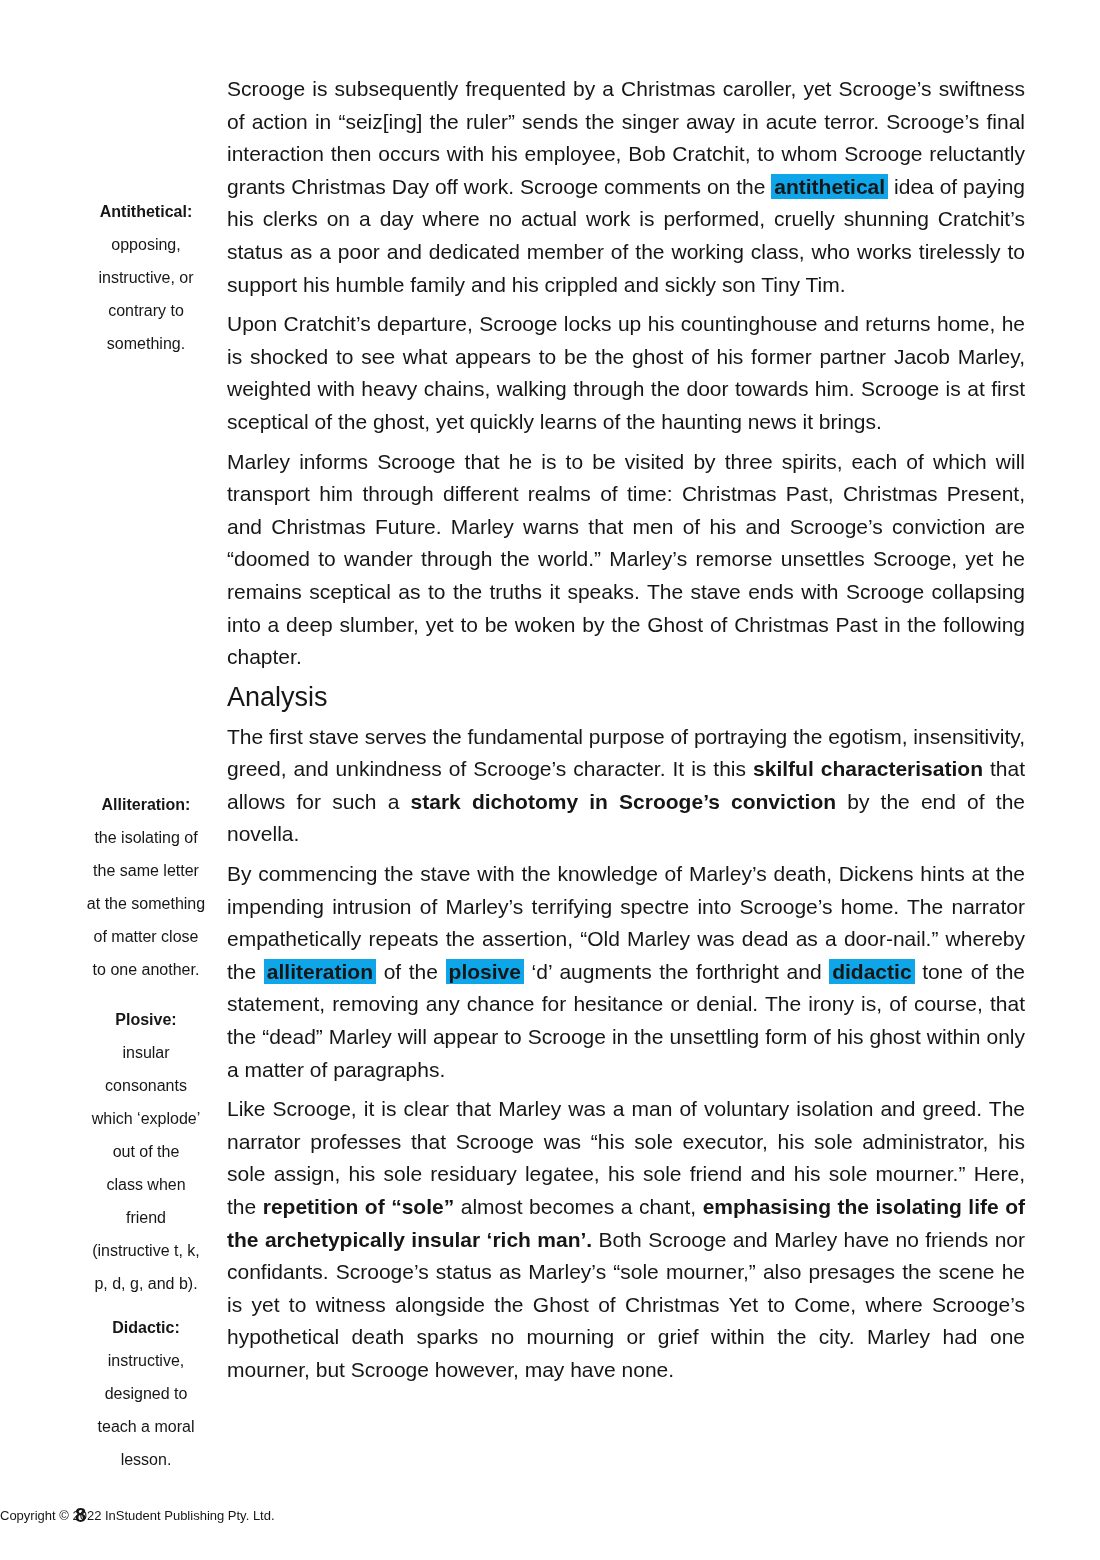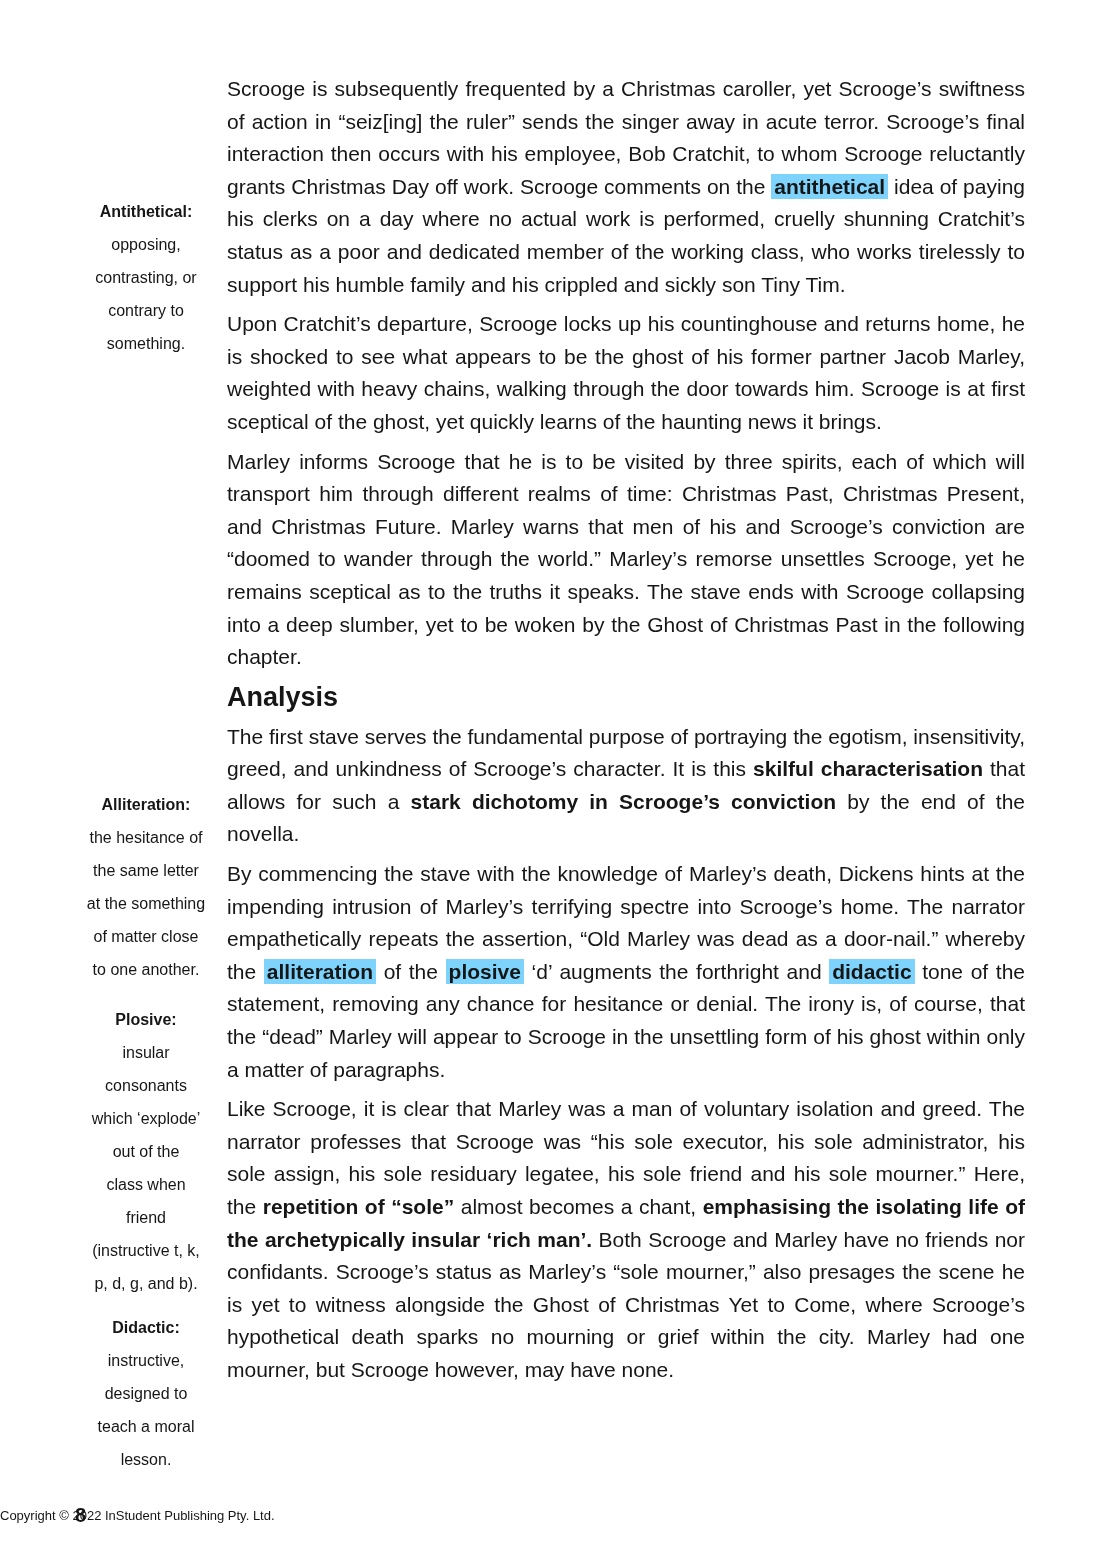--- a/index.html
+++ b/index.html
@@ -51,7 +51,7 @@
     margin: 5px 0 8px 0;
   }
   .b  { font-weight: bold; }
-  .hl { background: #7dd3fc; padding: 1px 3px; margin-top: 38px; }
+  .hl { background: #0ea5e9; padding: 1px 3px; margin-top: 38px; }
   
   .page-number {
     position: absolute;

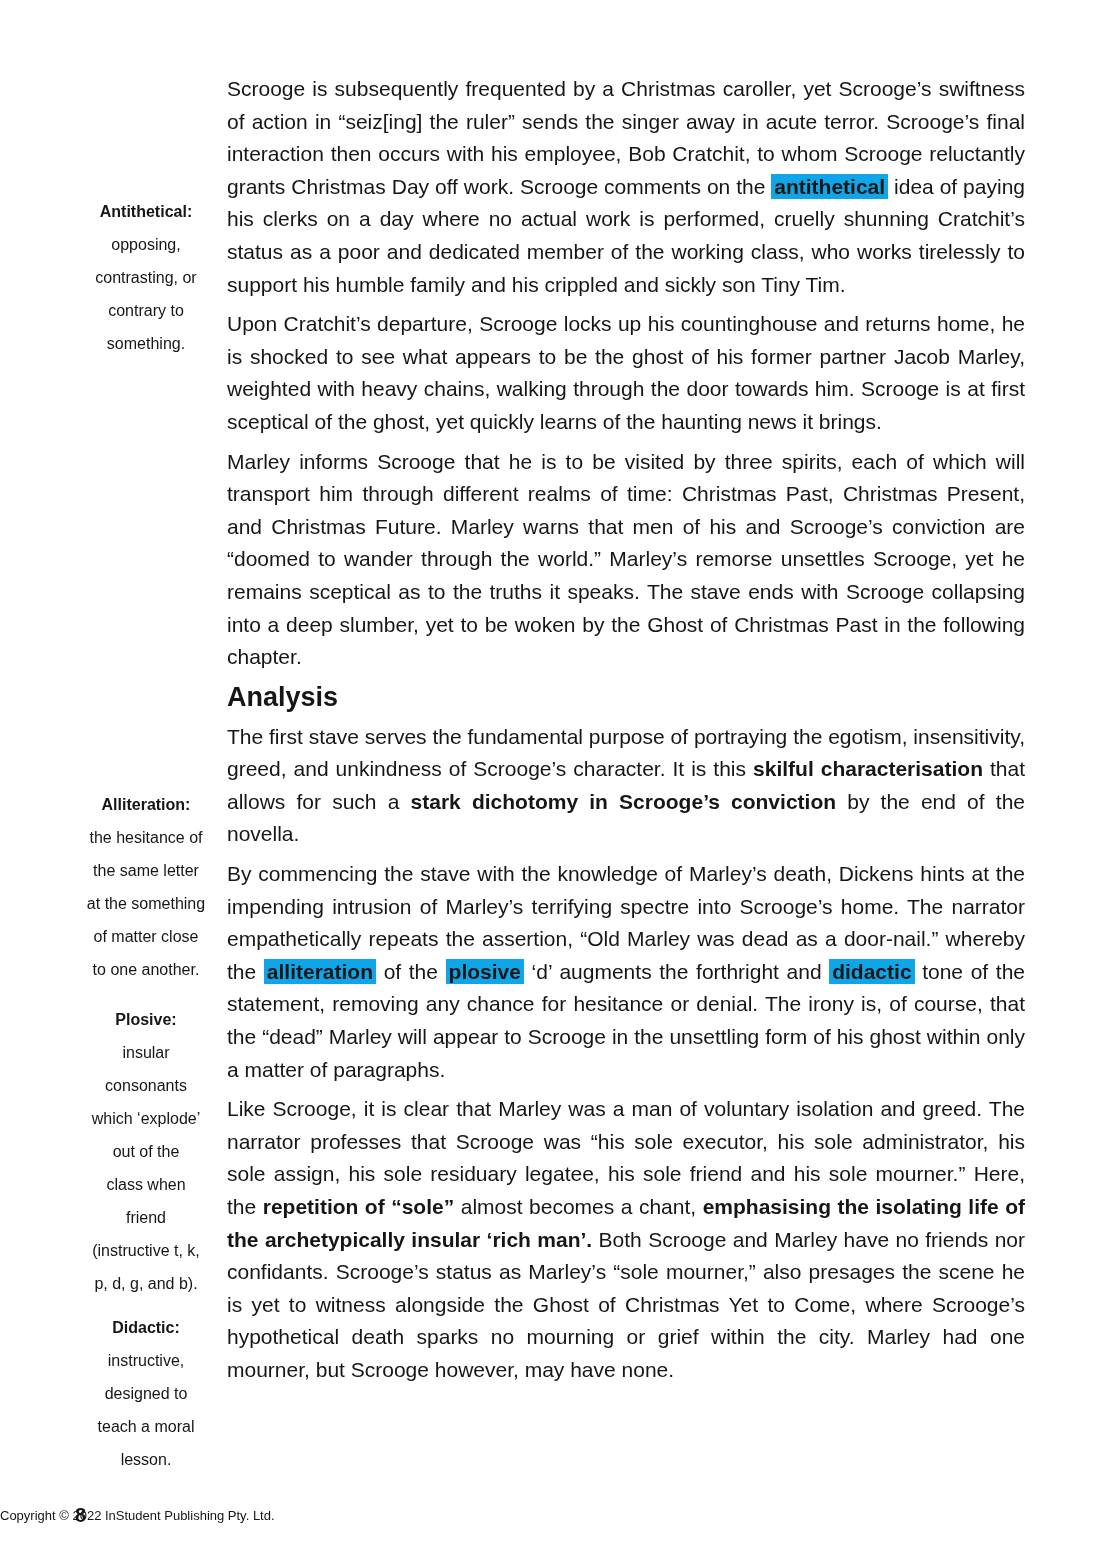--- a/index.html
+++ b/index.html
@@ -77,7 +77,7 @@
       <div class="sidebar-item sb-0">
         <div class="term">Antithetical:</div>
         <div class="def-line">opposing,</div>
-        <div class="def-line">contrasting, or</div>
+        <div class="def-line">instructive, or</div>
         <div class="def-line">contrary to</div>
         <div class="def-line">something.</div>
       </div>

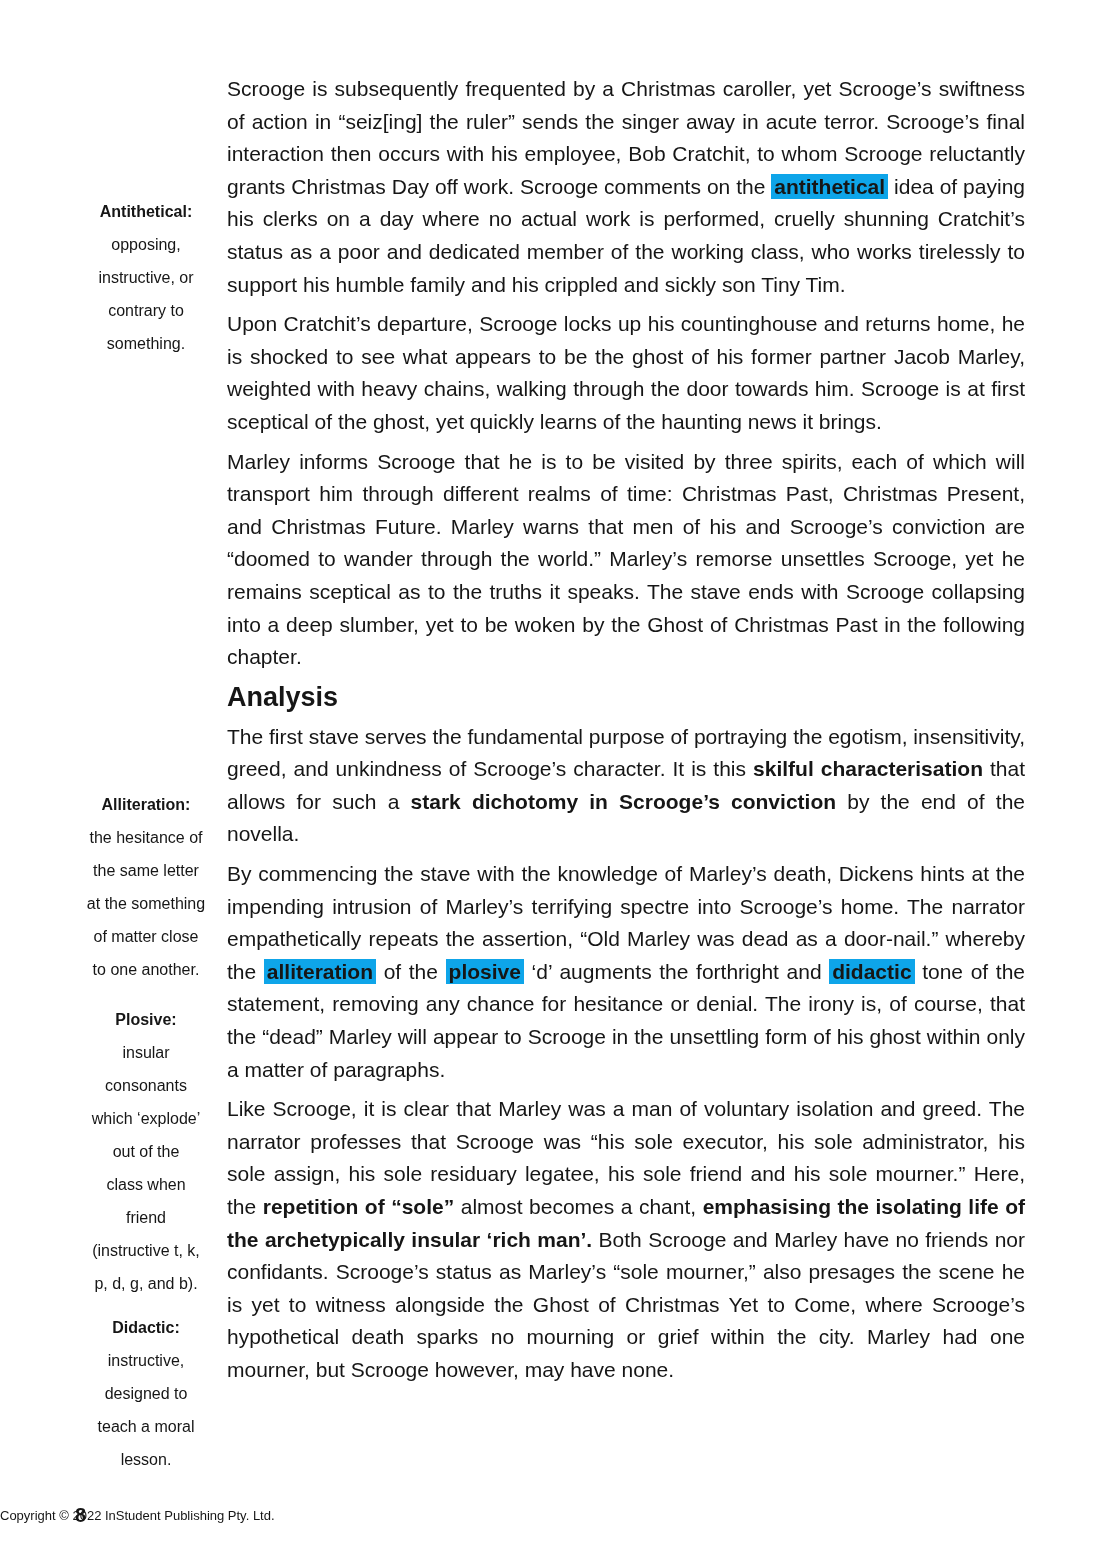--- a/index.html
+++ b/index.html
@@ -46,7 +46,7 @@
   .heading {
     font-size: 27px;
     line-height: 32px;
-    font-weight: bold;
+    font-weight: normal;
     text-align: left;
     margin: 5px 0 8px 0;
   }

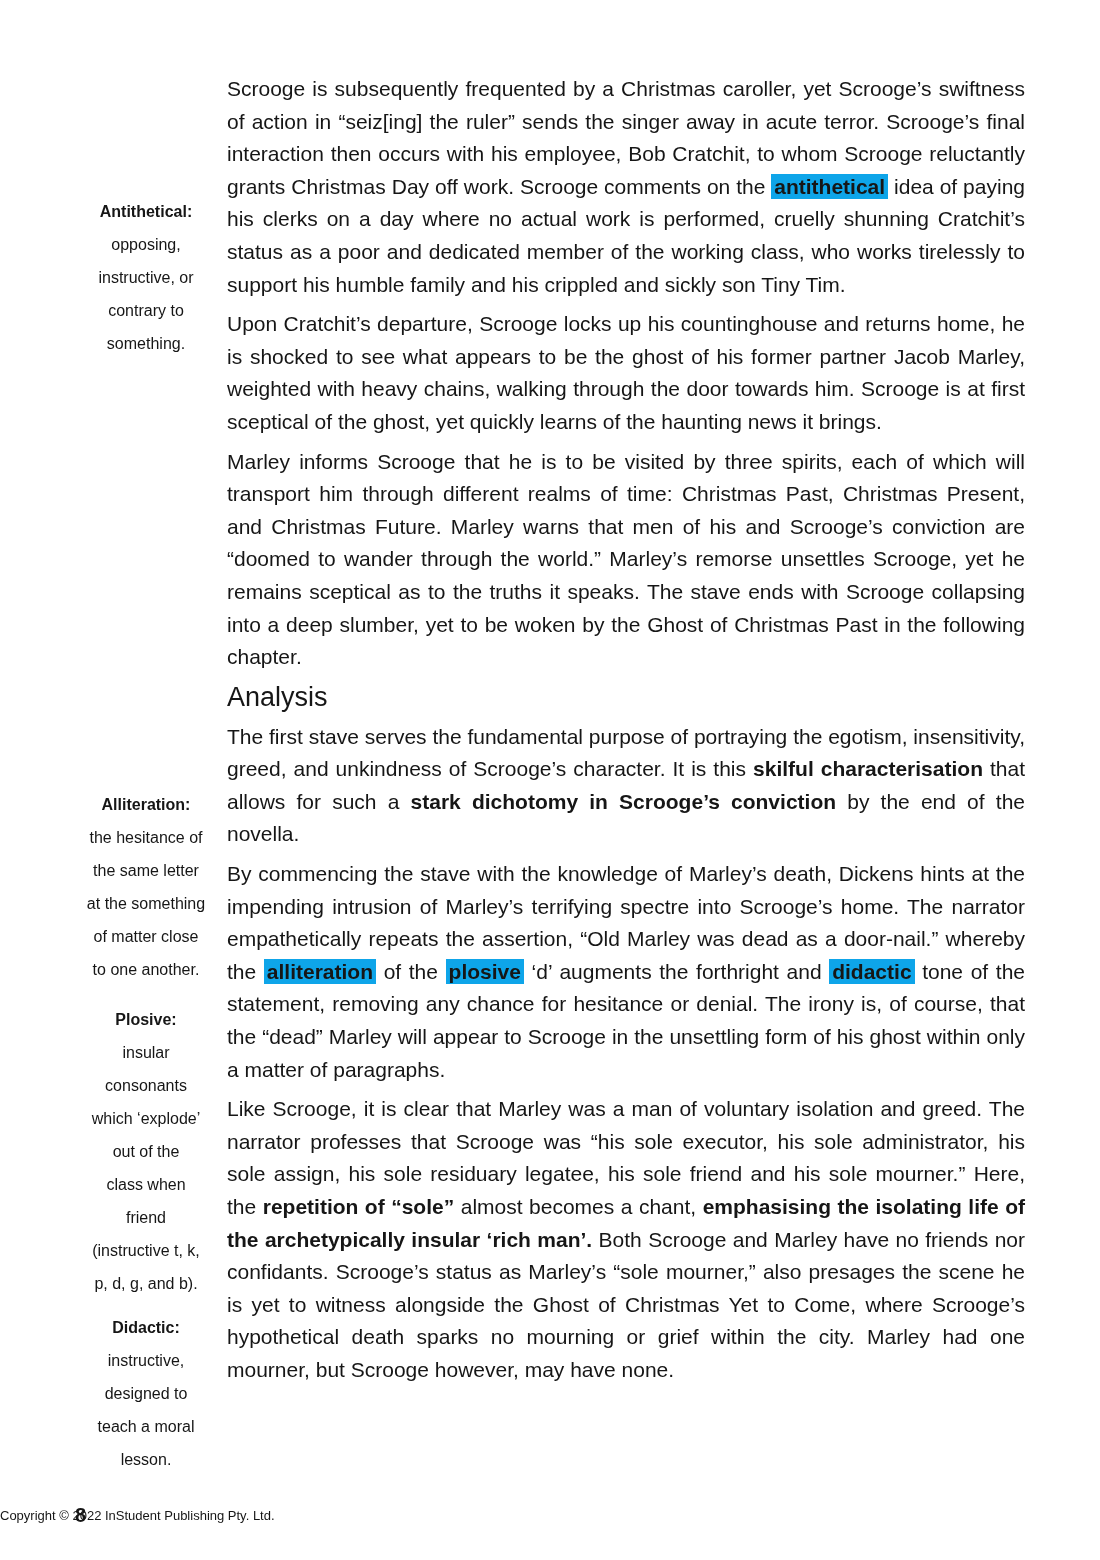--- a/index.html
+++ b/index.html
@@ -83,7 +83,7 @@
       </div>
       <div class="sidebar-item sb-1">
         <div class="term">Alliteration:</div>
-        <div class="def-line">the hesitance of</div>
+        <div class="def-line">the isolating of</div>
         <div class="def-line">the same letter</div>
         <div class="def-line">at the something</div>
         <div class="def-line">of matter close</div>

